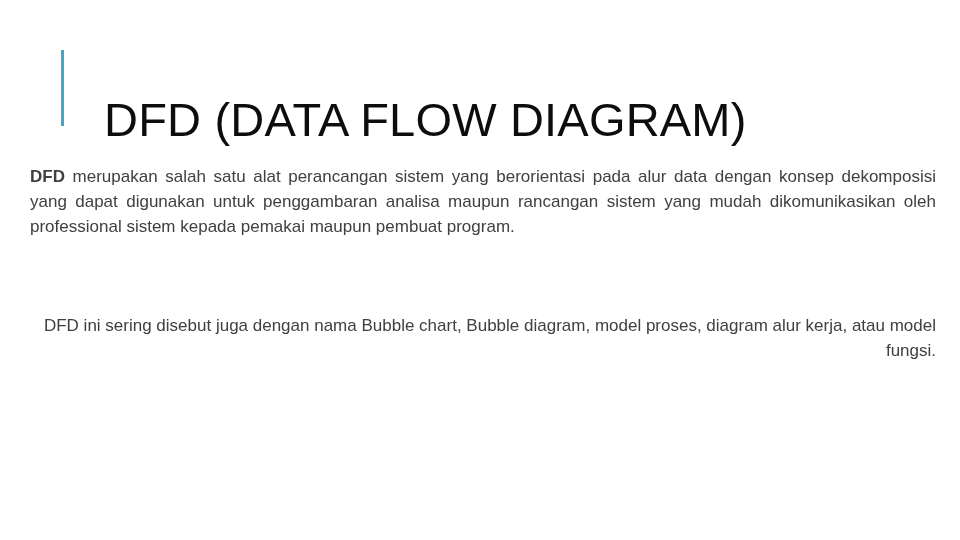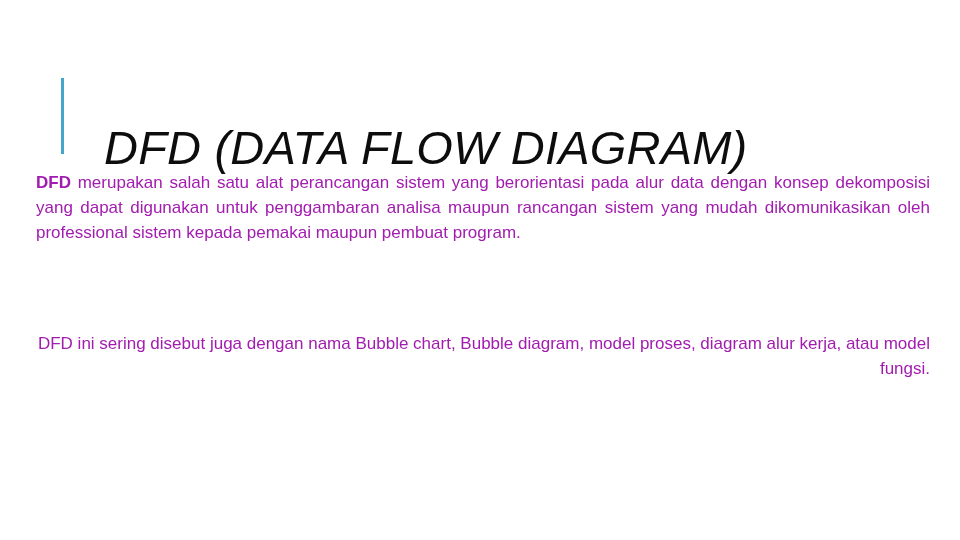--- a/index.html
+++ b/index.html
@@ -24,12 +24,11 @@
   .title-block {
     position: absolute;
     left: 0;
-    top: 72px;
+    top: 44px;
     width: 781px;
     height: 88px;
     display: flex;
     align-items: center;
-    font-style: italic;
   }
   .accent-bar {
     position: absolute;

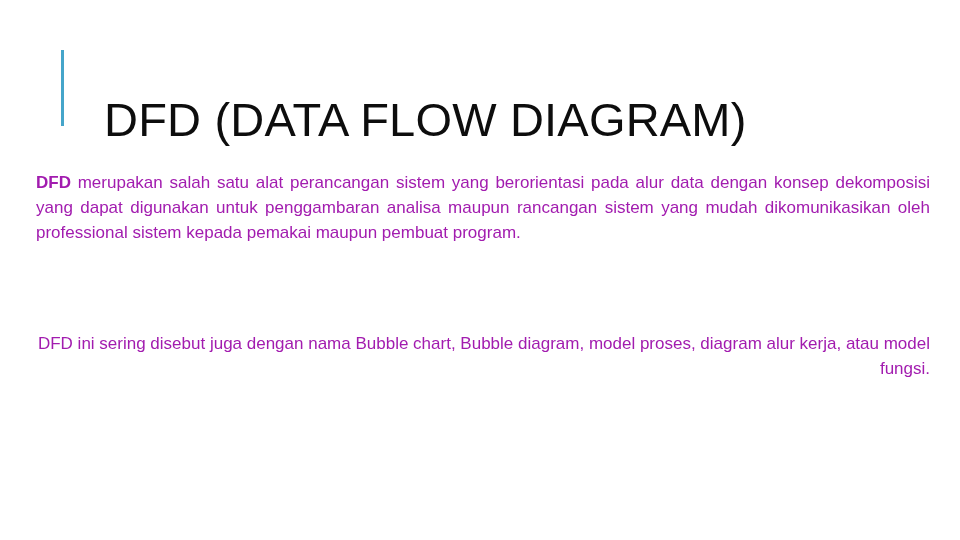--- a/index.html
+++ b/index.html
@@ -62,10 +62,10 @@
     width: 930px;
   }
   .para {
-    margin: 18px;
+    margin: 12px;
     font-size: 17px;
     line-height: 25px;
-    color: #a21caf;
+    color: #404040;
     font-weight: 400;
   }
   .para.justified {

